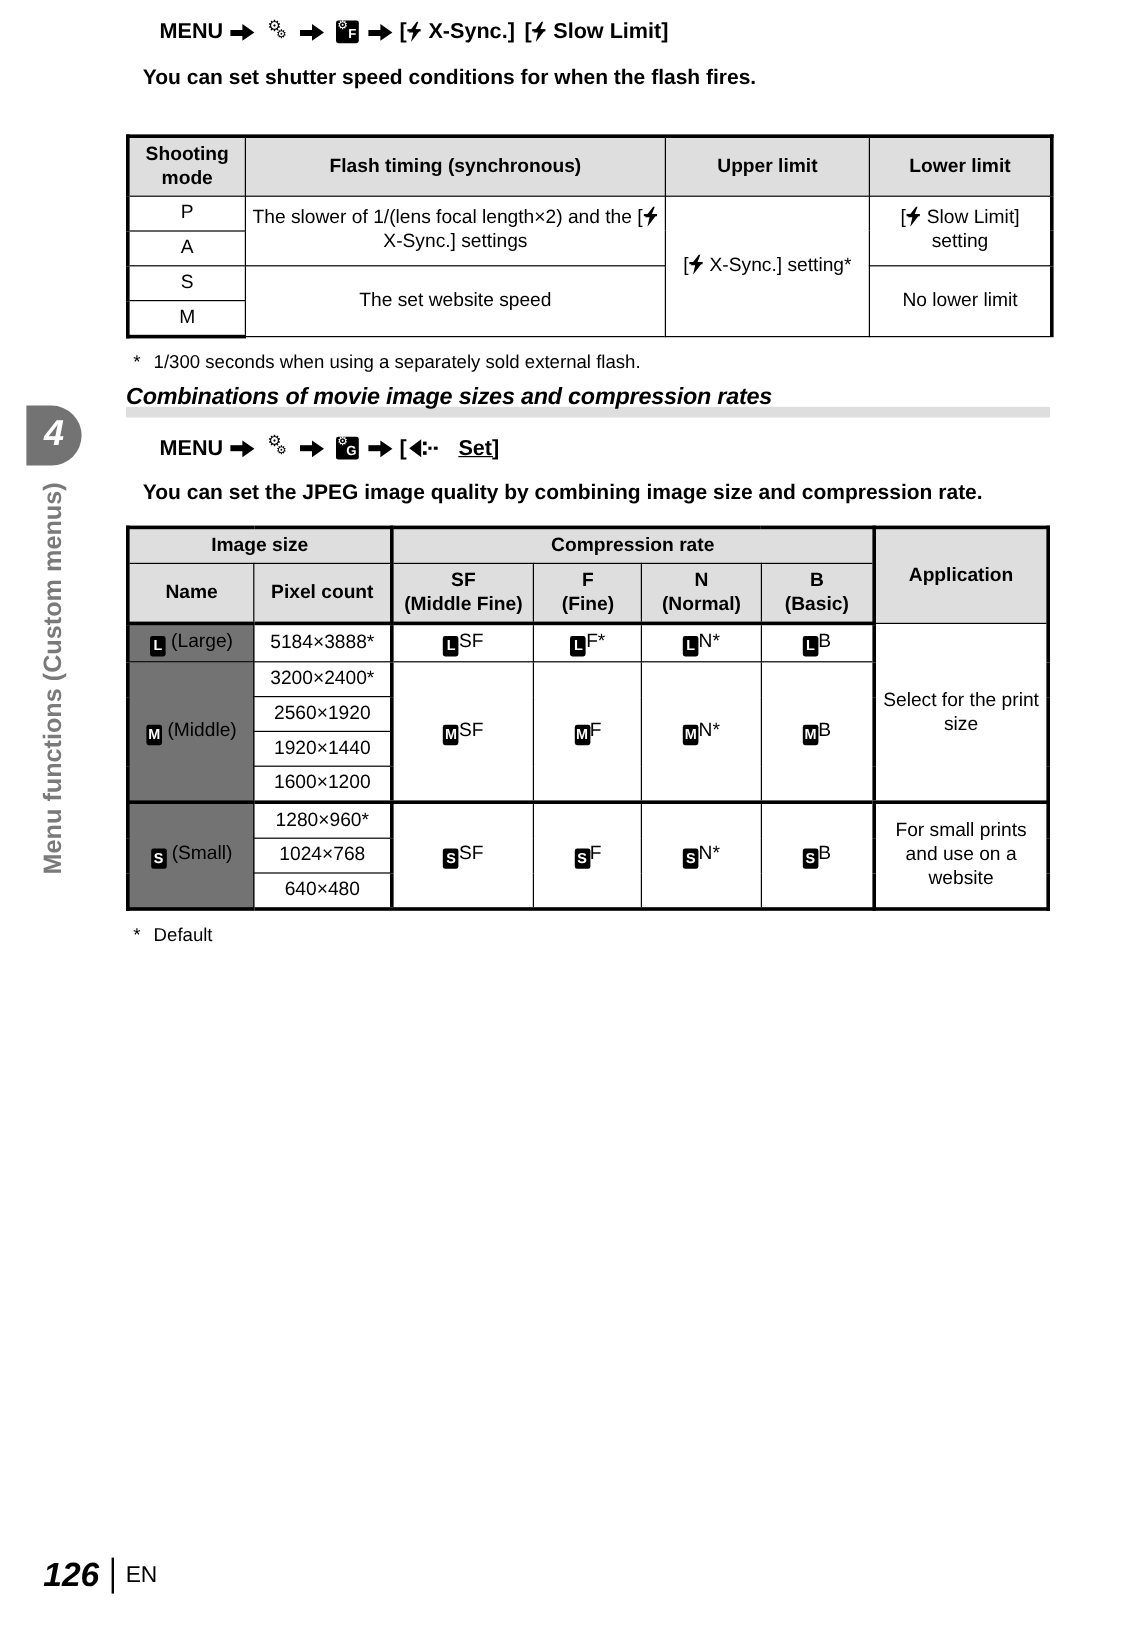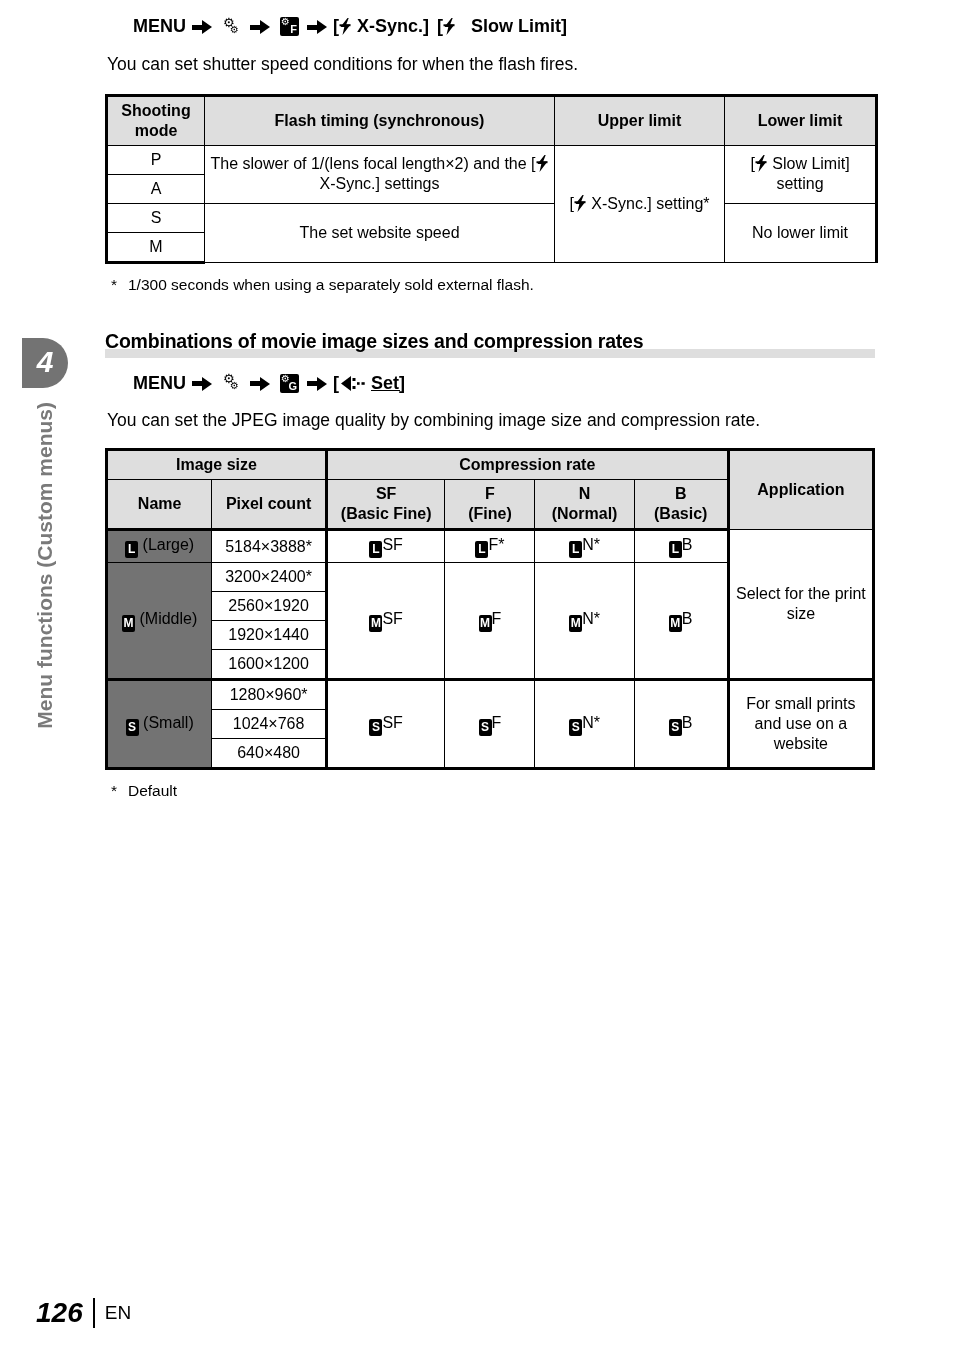--- a/index.html
+++ b/index.html
@@ -306,7 +306,7 @@
           <rect x="0.5" y="6.3" width="11" height="1.9" fill="#000"></rect>
         </svg>
     </span>
-    <span style="margin-left:15px;">Slow Limit]</span>
+    <span style="margin-left:5px;">Slow Limit]</span>
   </div>
 
   <p class="body-text" style="margin-top:16px;">You can set shutter speed conditions for when the flash fires.</p>

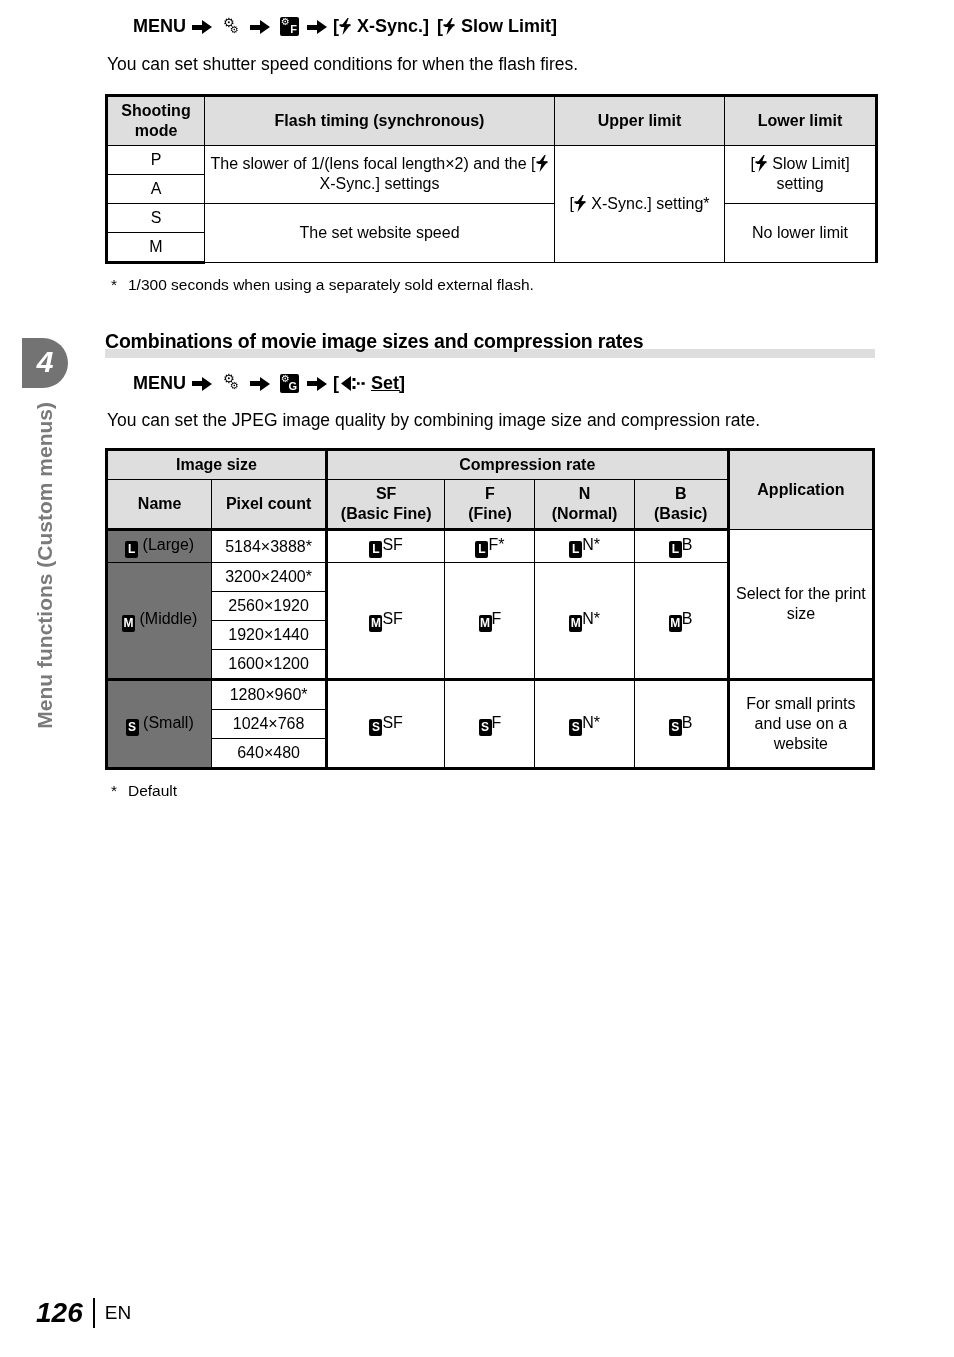--- a/index.html
+++ b/index.html
@@ -183,7 +183,8 @@
   .body-text {
     font-size: 17.5px;
     line-height: 1.35;
-    margin: 2px;
+    margin: 14px;
+    font-weight: bold;
   }
 
   

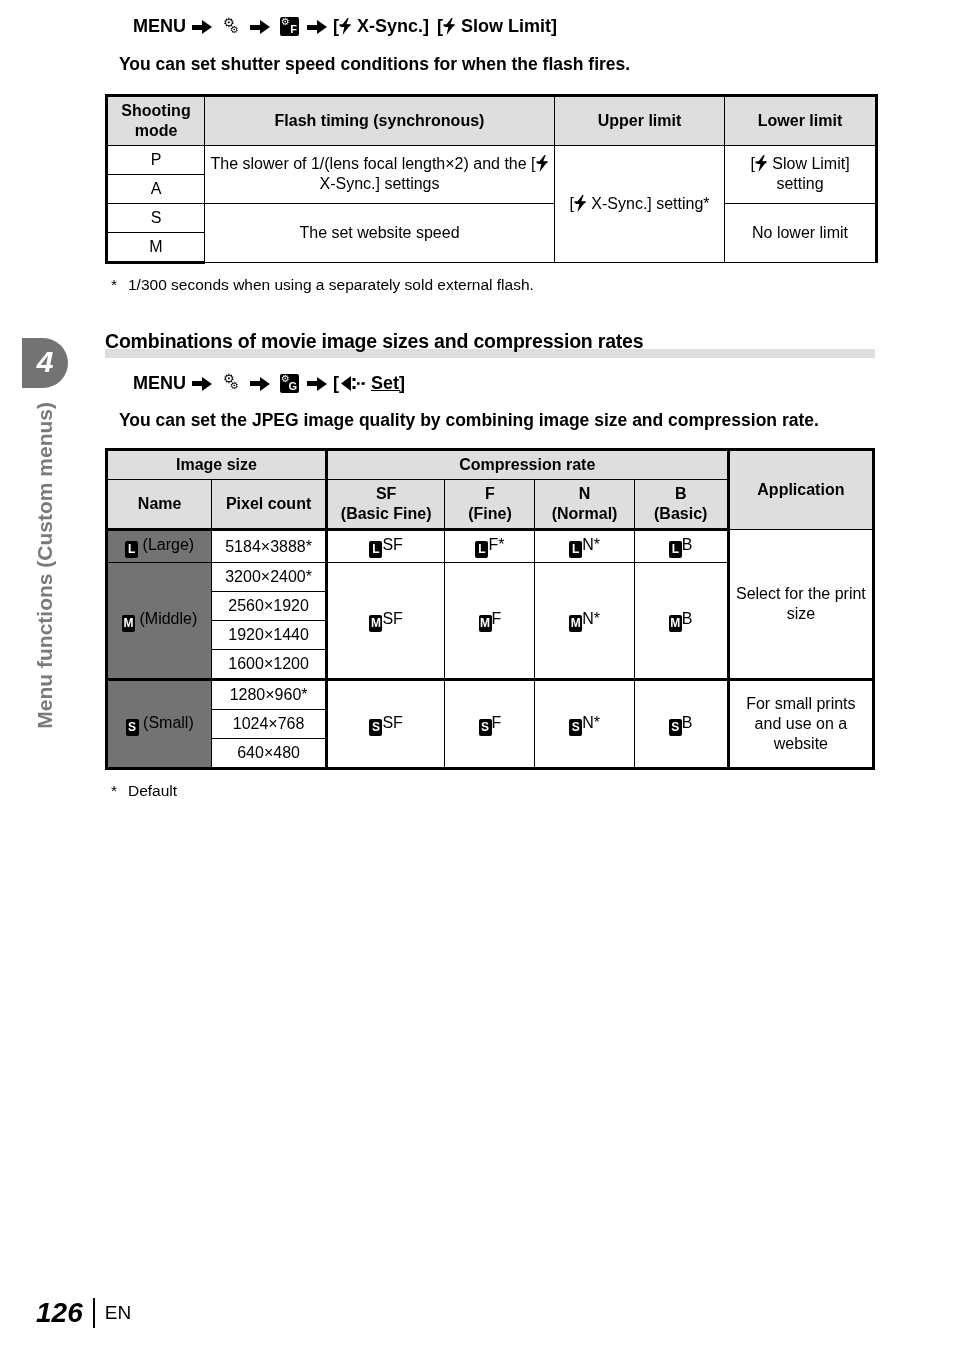--- a/index.html
+++ b/index.html
@@ -312,7 +312,7 @@
 
   <p class="body-text" style="margin-top:16px;">You can set shutter speed conditions for when the flash fires.</p>
 
-  <table class="manual" style="margin-top:17px;">
+  <table class="manual" style="margin-top:35px;">
     <colgroup>
       <col style="width:98px">
         <col style="width:350px">

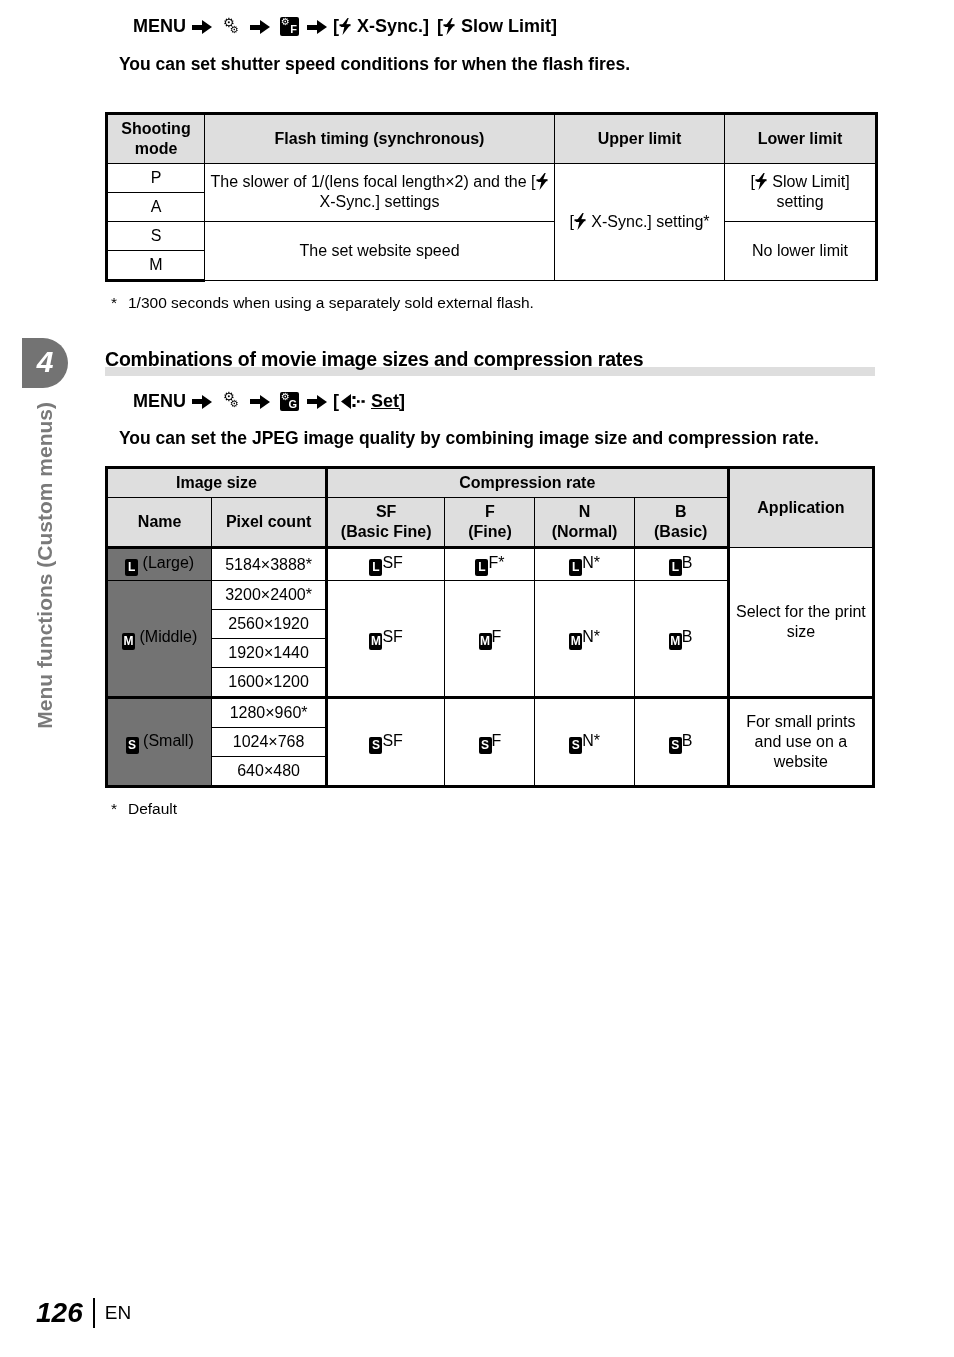--- a/index.html
+++ b/index.html
@@ -366,7 +366,7 @@
     <span>1/300 seconds when using a separately sold external flash.</span>
   </div>
 
-  <h2 class="section-head" style="margin-top:36px;">
+  <h2 class="section-head" style="margin-top:8px;font-style:italic;">
     <span class="band"></span>
     <span class="txt">Combinations of movie image sizes and compression rates</span>
   </h2>

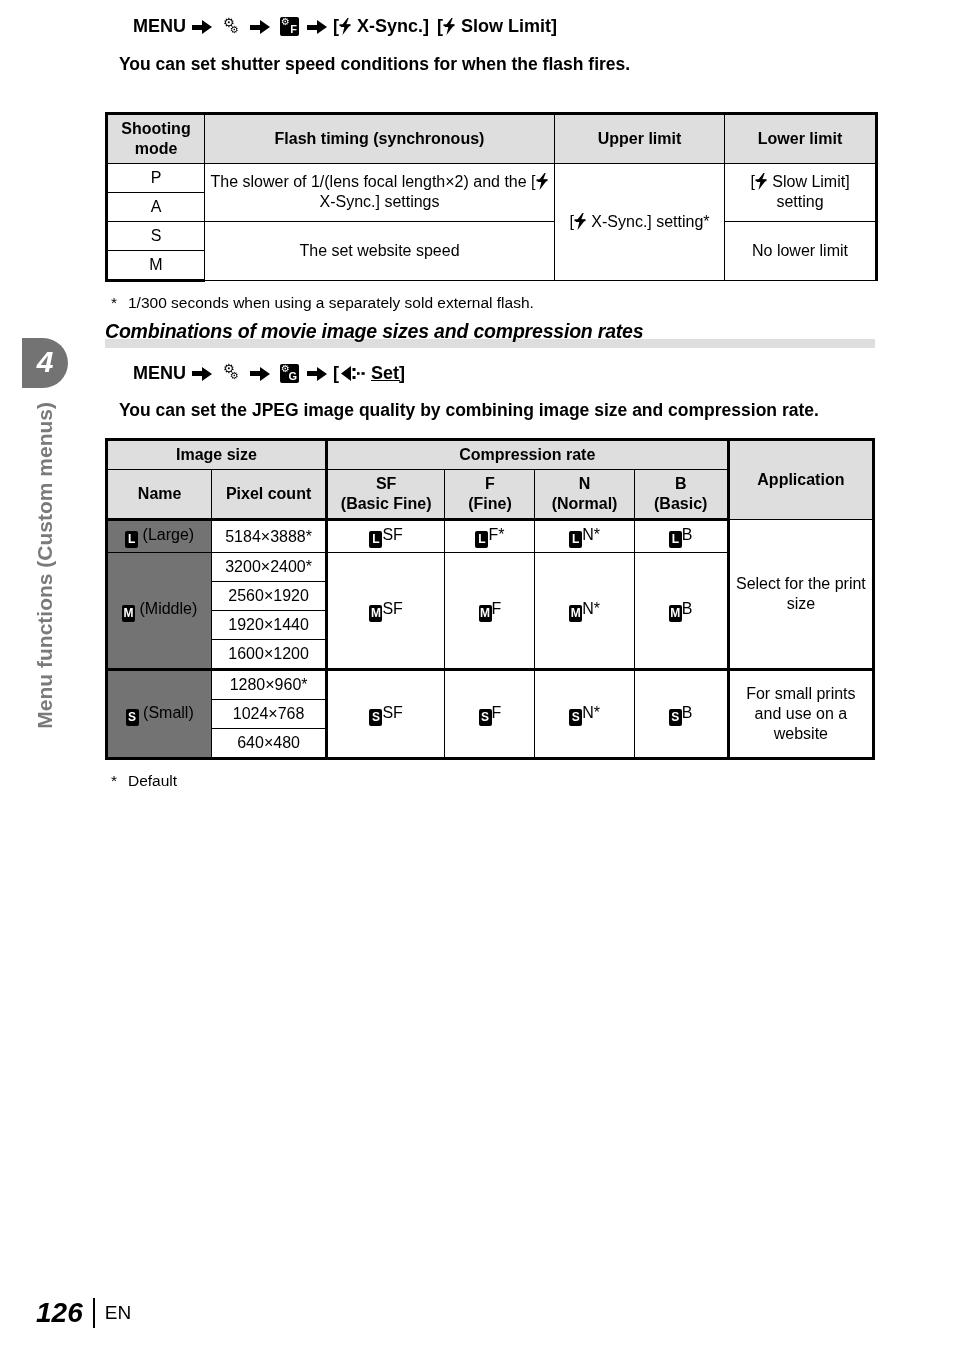--- a/index.html
+++ b/index.html
@@ -394,7 +394,7 @@
         <rect x="21.5" y="7.2" width="3.2" height="2.6" fill="#000"></rect>
       </svg>
     </span>
-    <span style="margin-left:2px;text-decoration:underline;">Set]</span>
+    <span style="margin-left:13px;text-decoration:underline;">Set]</span>
   </div>
 
   <p class="body-text" style="margin-top:15px;">You can set the JPEG image quality by combining image size and compression rate.</p>

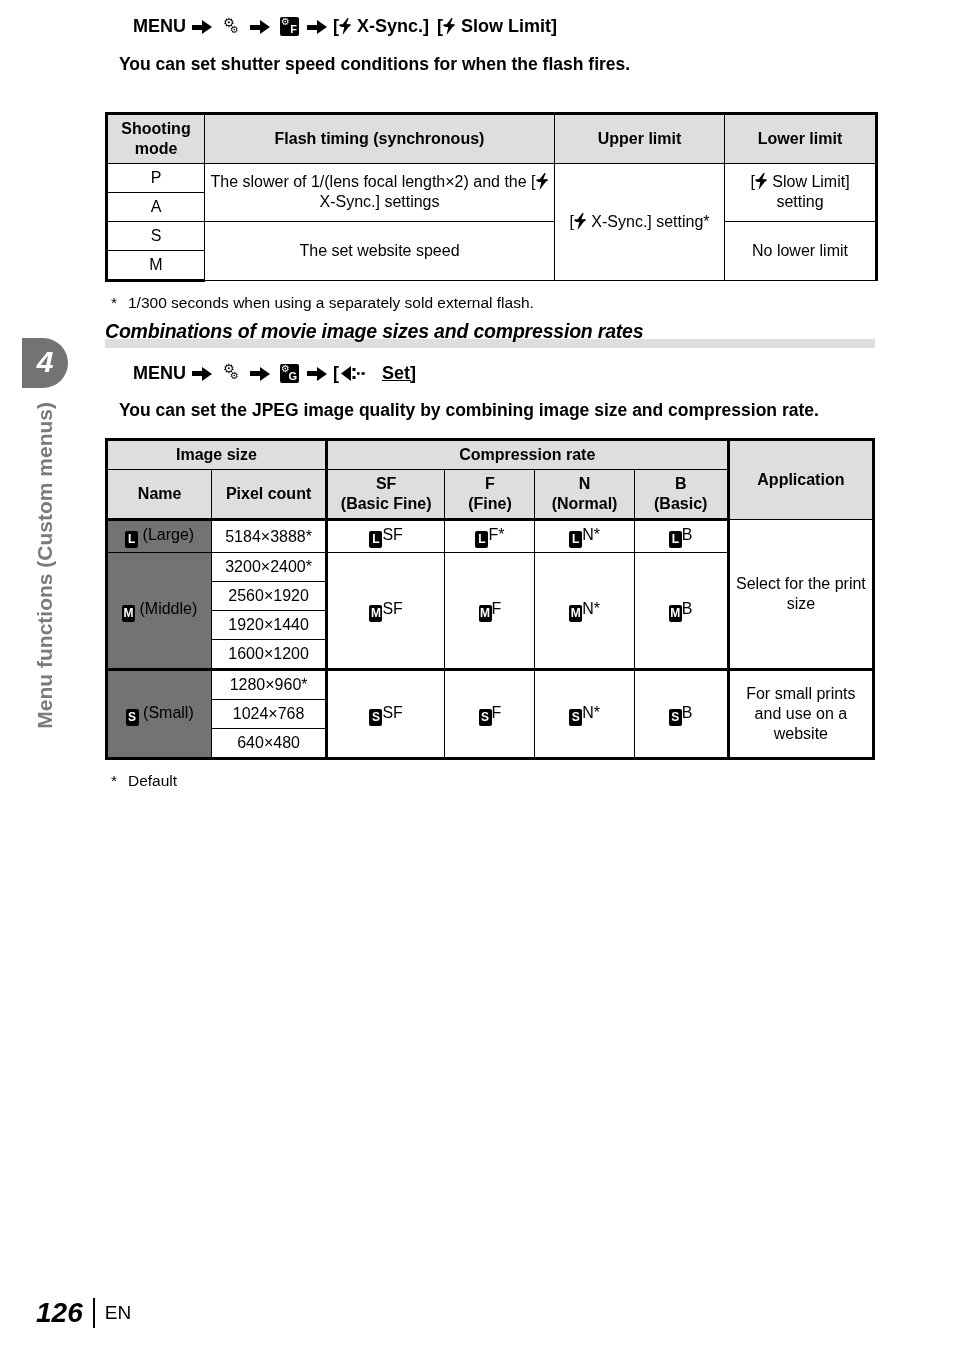--- a/index.html
+++ b/index.html
@@ -420,7 +420,7 @@
         <th class="thick-b thick-r">Pixel count</th>
         <th class="thick-b">
           <span>SF</span><br>
-          <span>(Basic Fine)</span>
+          <span>(Middle Fine)</span>
         </th>
         <th class="thick-b">
           <span>F</span><br>

